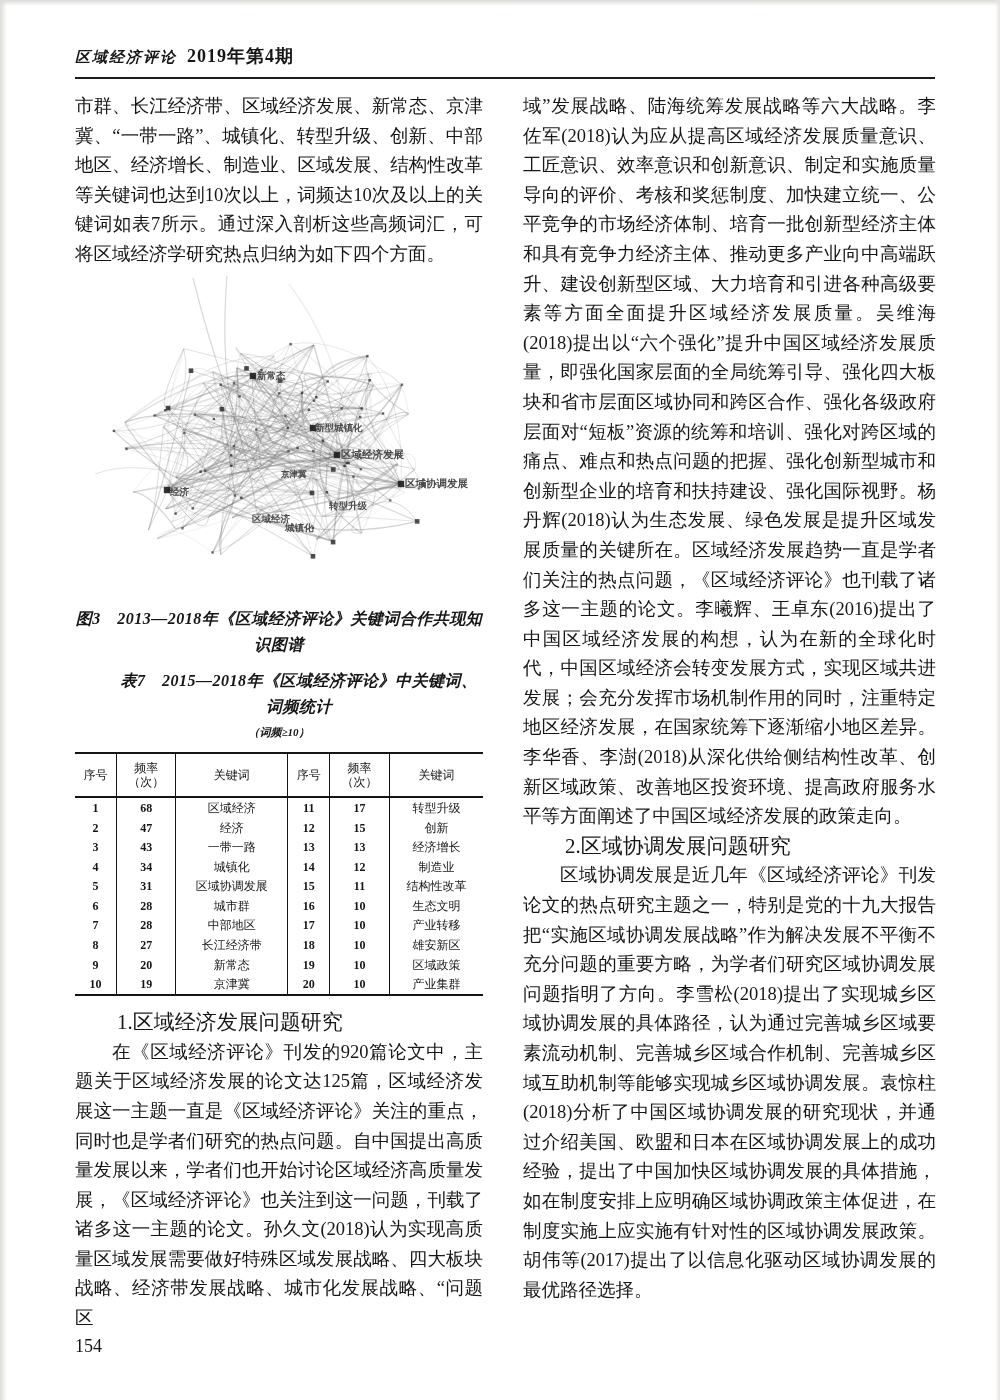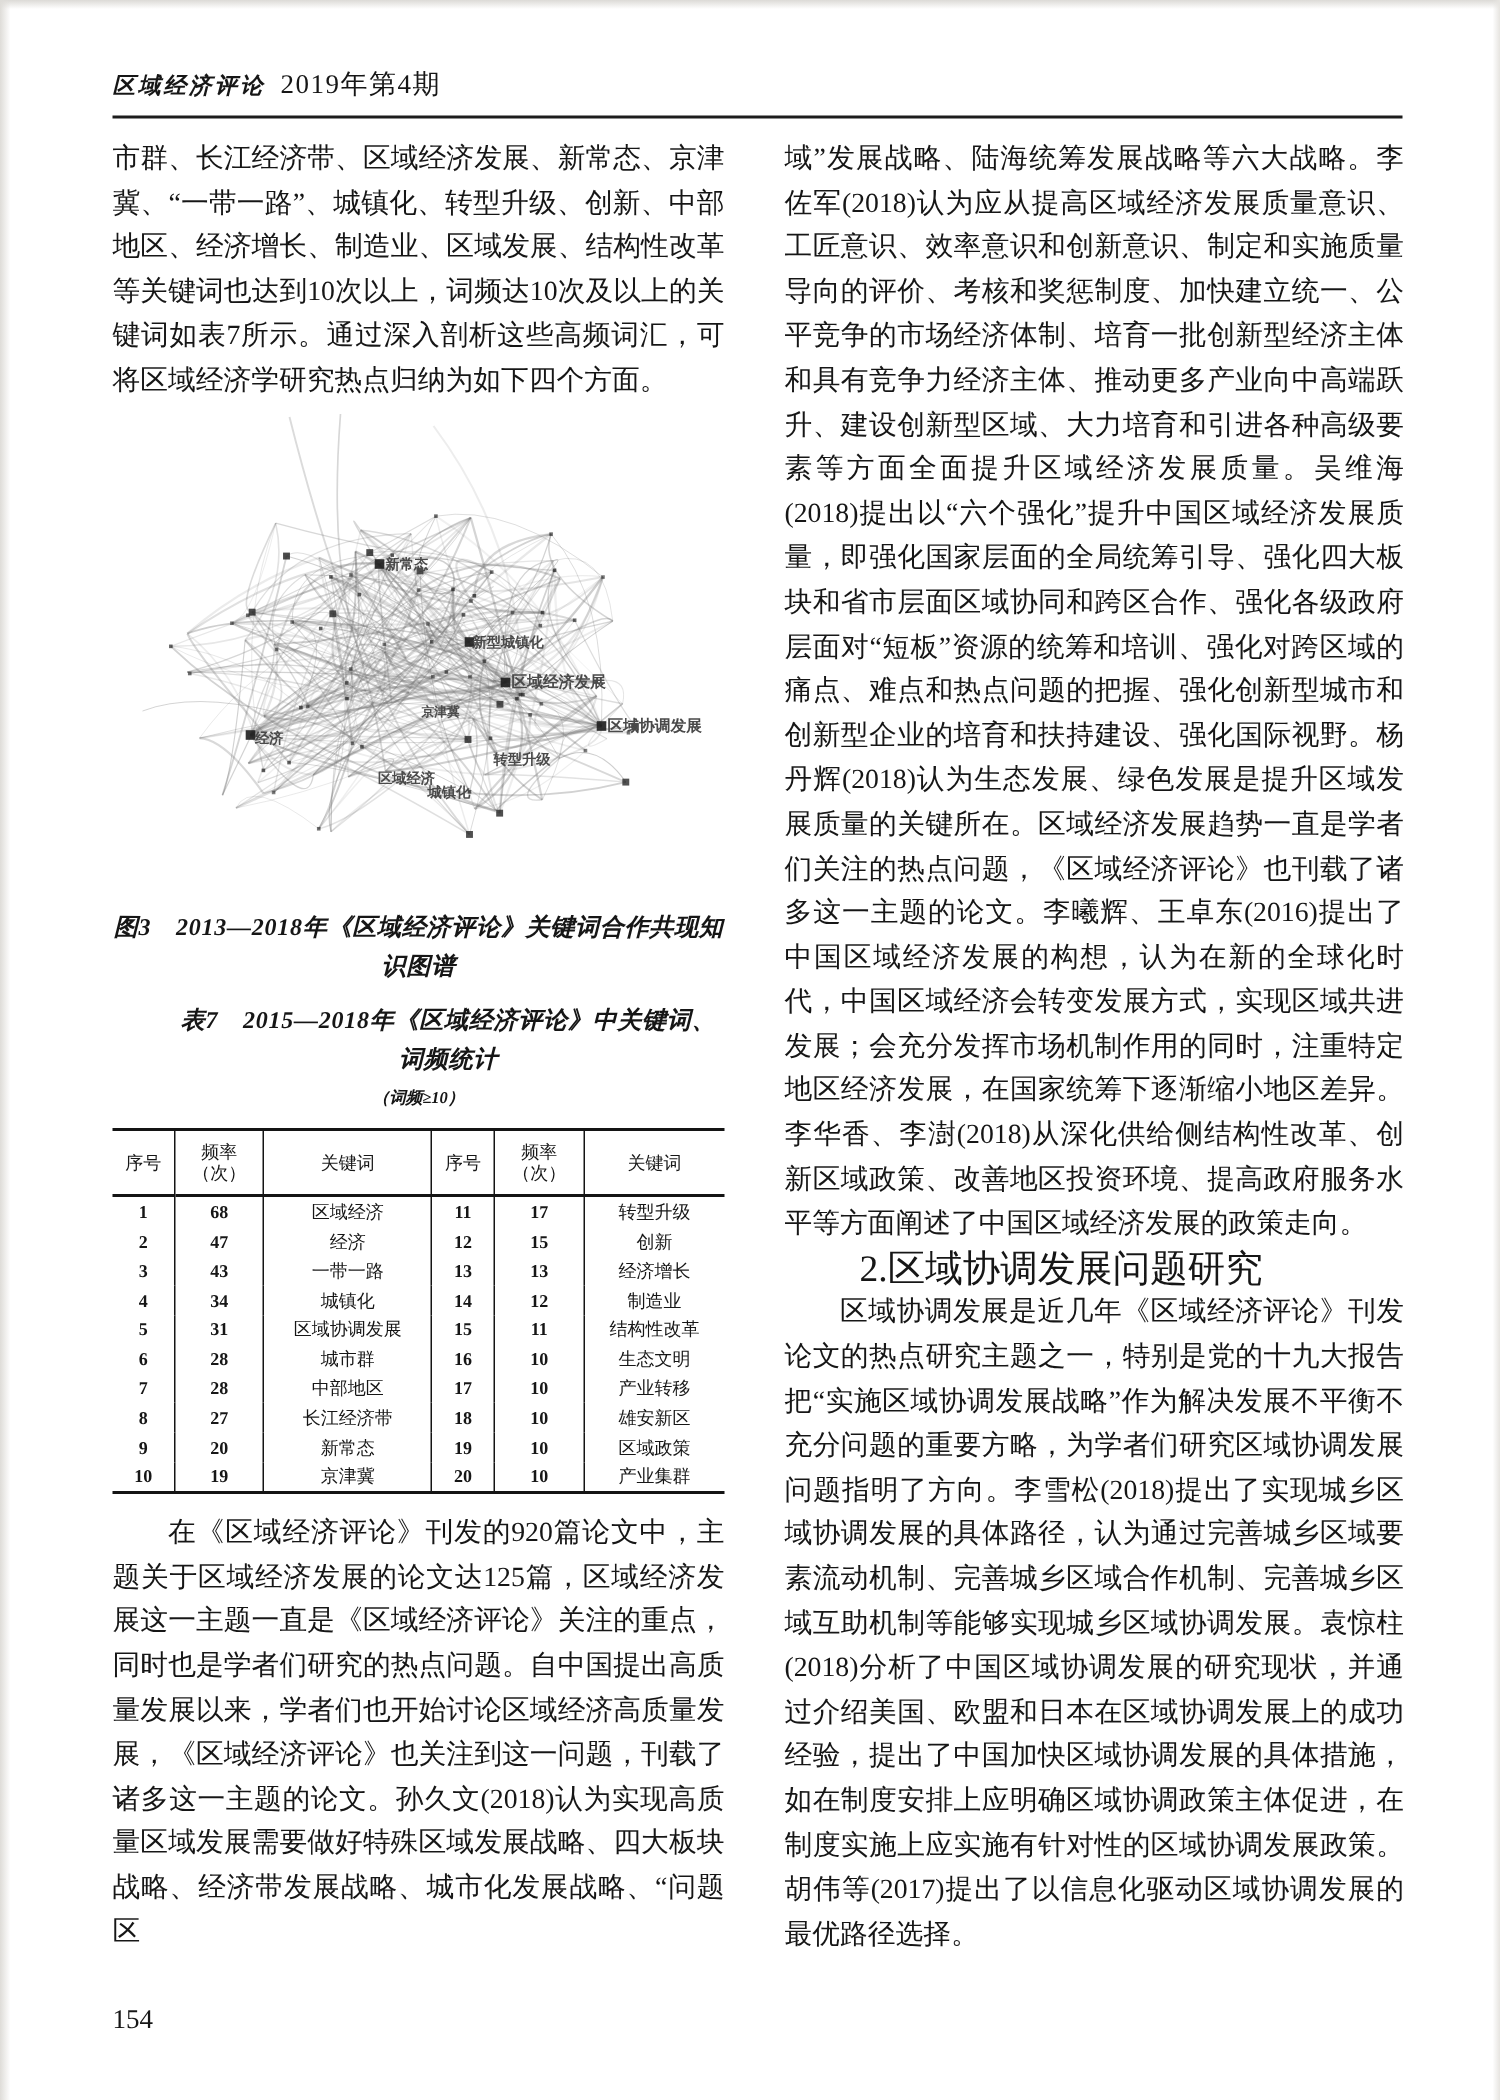--- a/index.html
+++ b/index.html
@@ -21,7 +21,7 @@
   .header{position:absolute;left:75px;top:44px;width:860px;
     border-bottom:2px solid #1c1c1c;padding-bottom:9px;}
   .journal-logo{font-weight:bold;font-style:italic;font-size:15px;letter-spacing:2px;}
-  .journal-issue{font-size:18px;font-weight:400;margin-left:10px;letter-spacing:1px;}
+  .journal-issue{font-size:18px;font-weight:700;margin-left:10px;letter-spacing:1px;}
 
   .col{position:absolute;top:92px;font-size:18.5px;line-height:29.6px;
     text-align:justify;text-justify:inter-ideograph;}

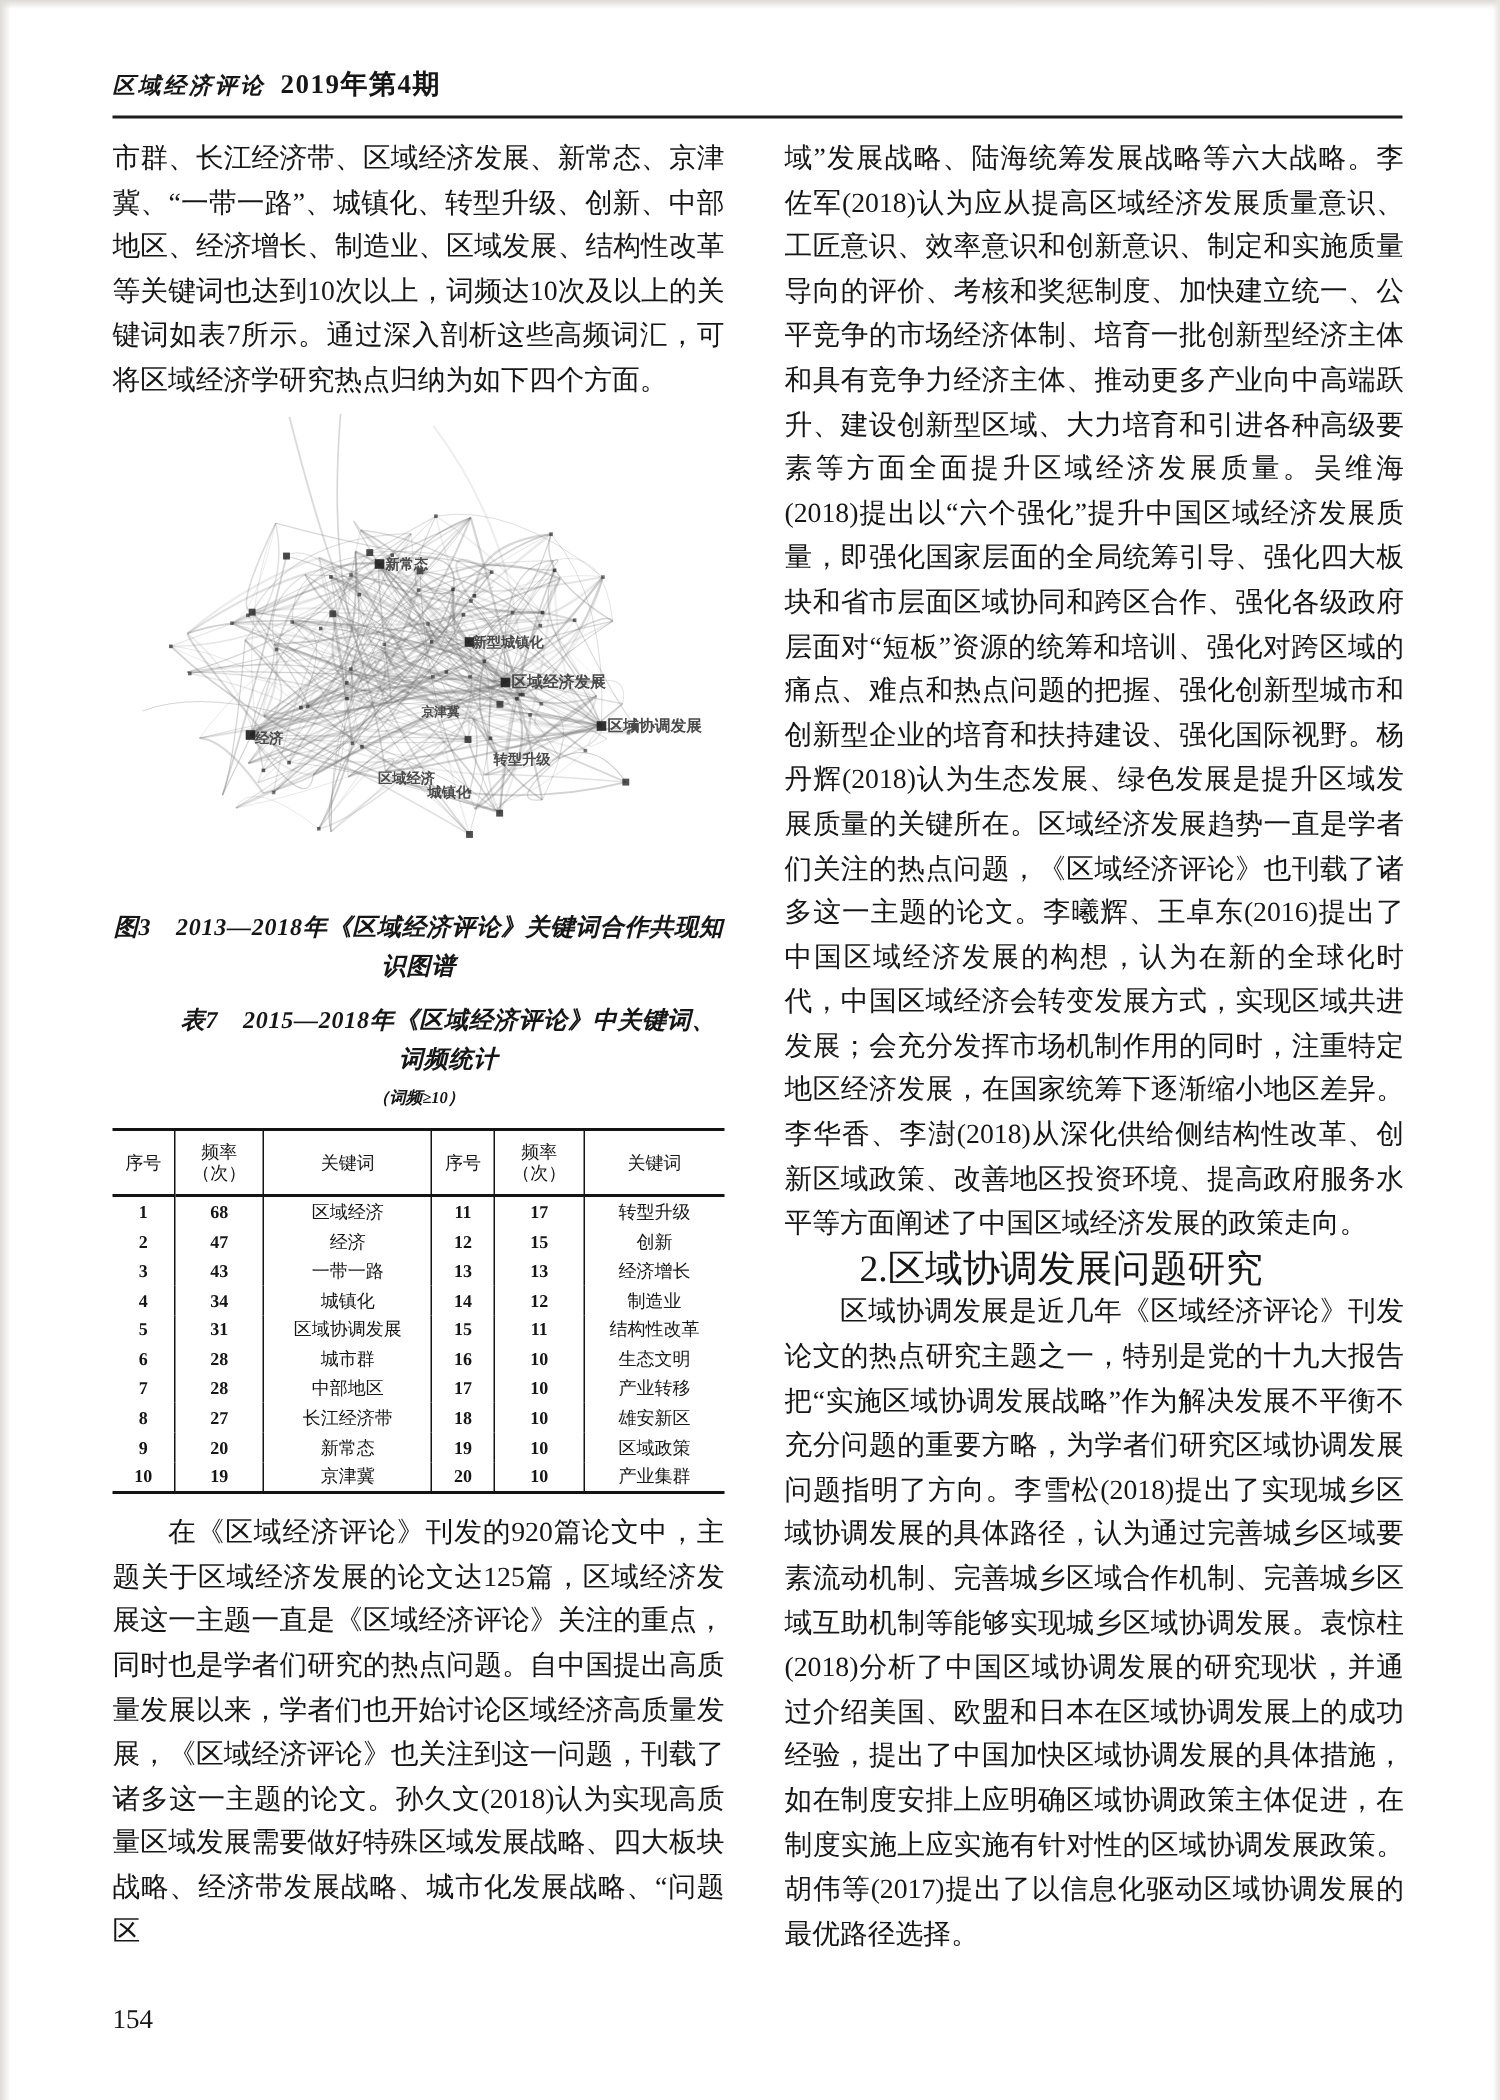--- a/index.html
+++ b/index.html
@@ -29,7 +29,7 @@
   .col-right{left:523px;width:413px;}
   p{margin:0;}
   .indent{text-indent:2em;}
-  .kai{font-size:25px;}
+  .kai{font-size:21px;}
 
   .figure-box{width:408px;height:328px;margin-top:4px;position:relative;}
   .figure-box svg{display:block;}

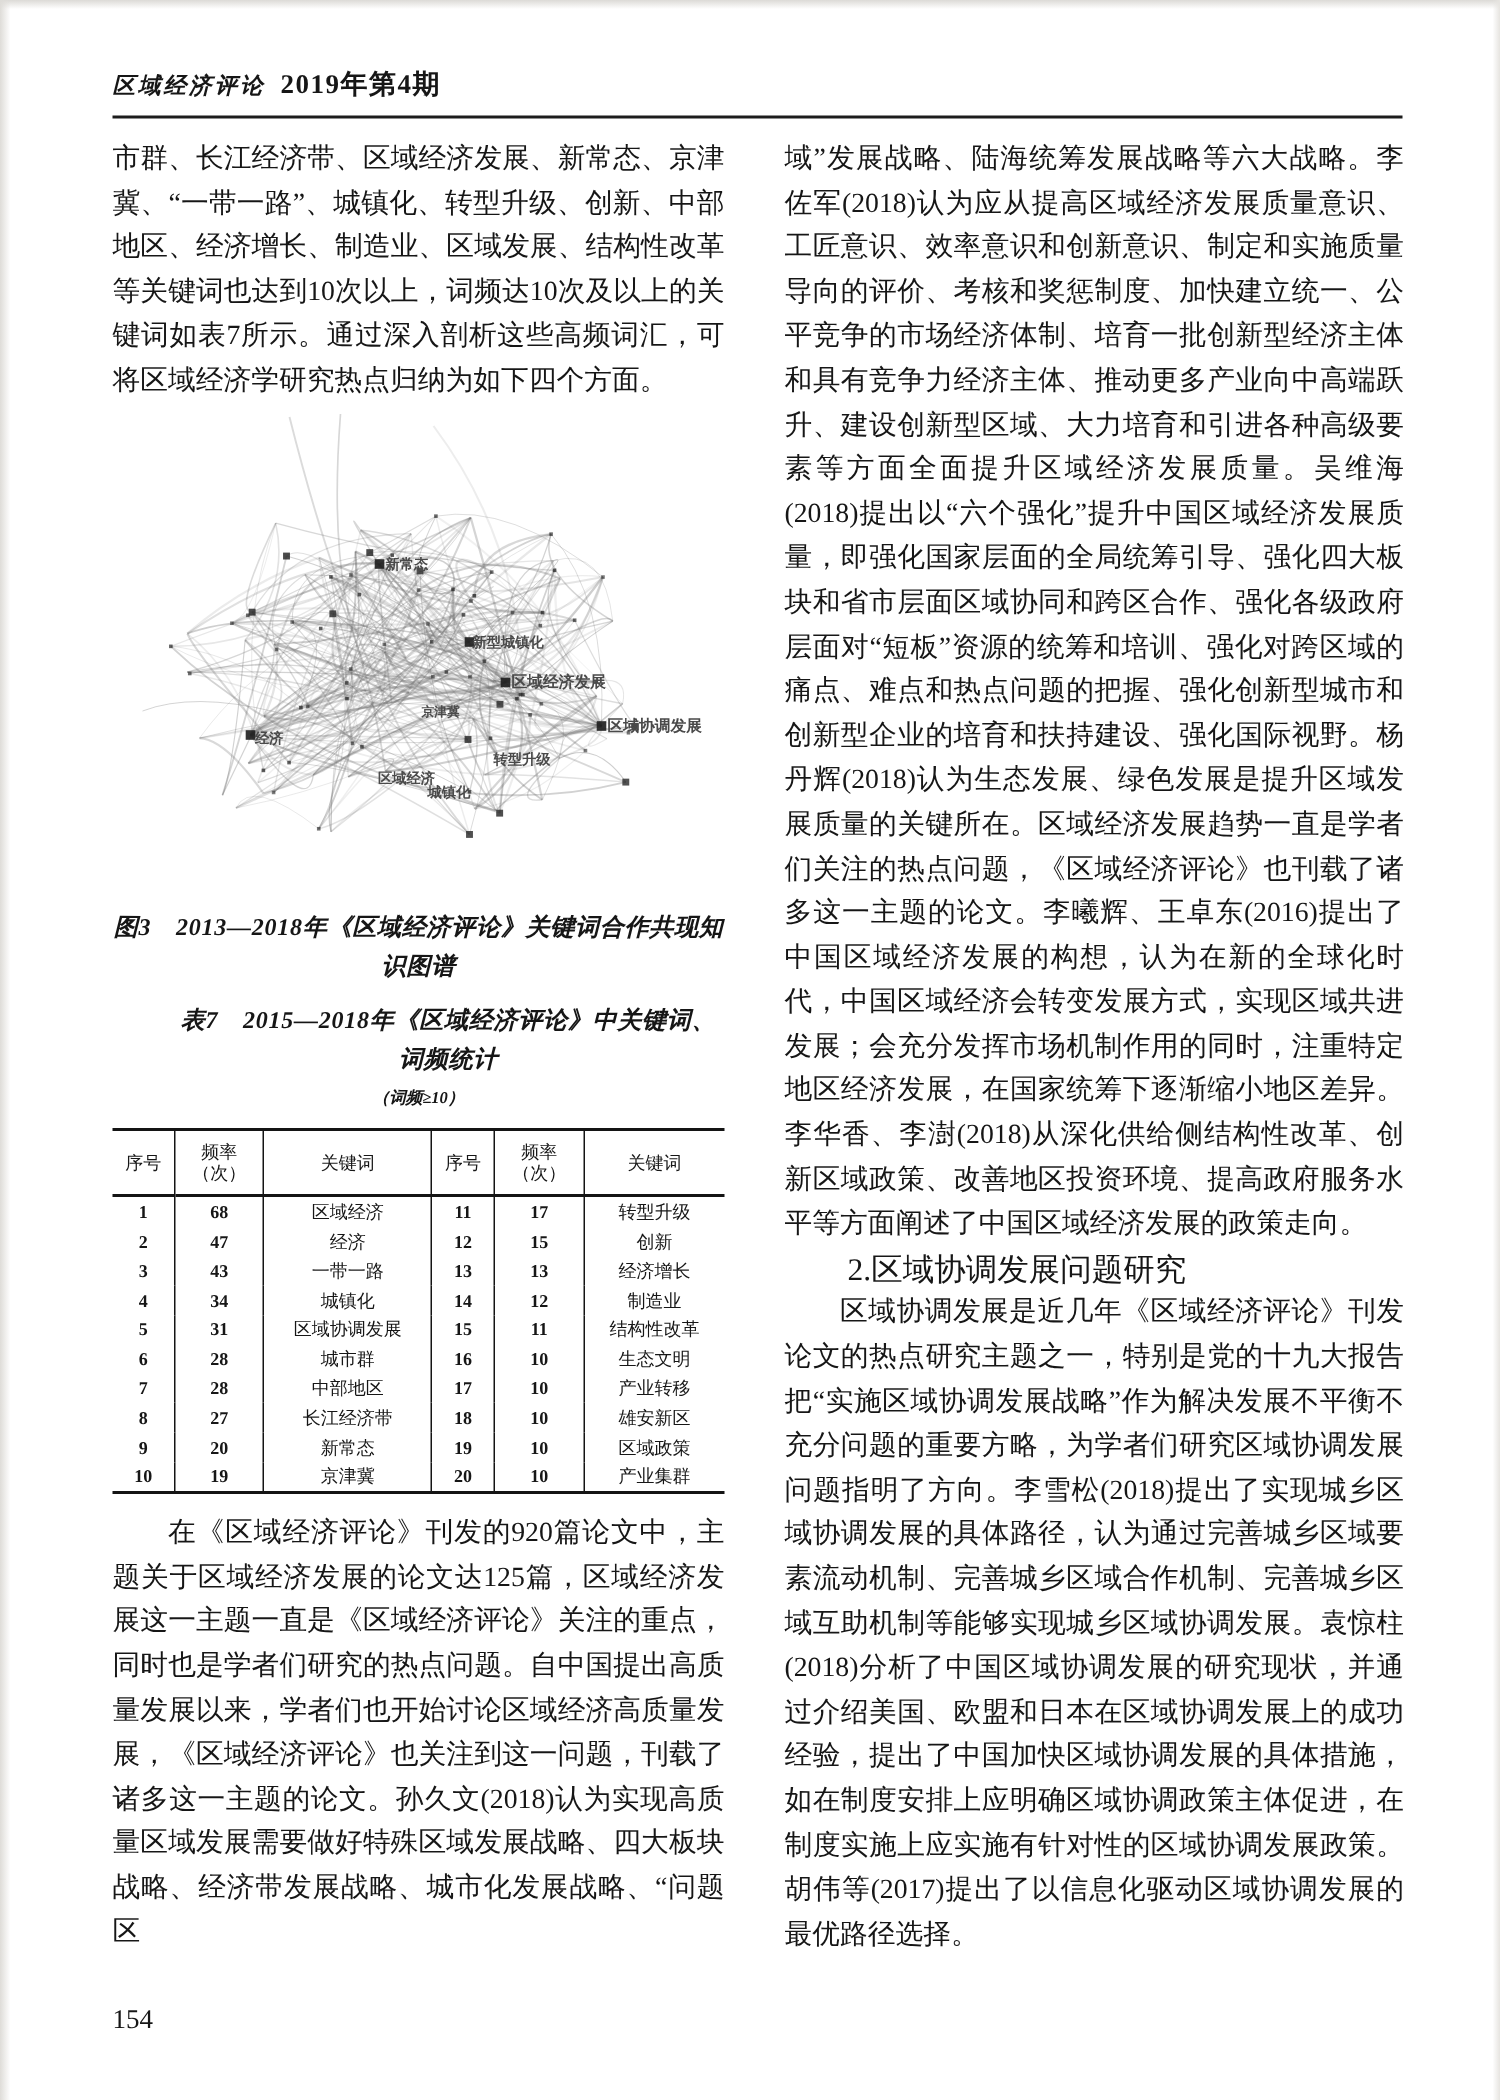--- a/index.html
+++ b/index.html
@@ -609,6 +609,7 @@
     </table>
   </div>
 
+  <p class="indent kai">1.区域经济发展问题研究</p>
   <p class="indent">在《区域经济评论》刊发的920篇论文中，主题关于区域经济发展的论文达125篇，区域经济发展这一主题一直是《区域经济评论》关注的重点，同时也是学者们研究的热点问题。自中国提出高质量发展以来，学者们也开始讨论区域经济高质量发展，《区域经济评论》也关注到这一问题，刊载了诸多这一主题的论文。孙久文(2018)认为实现高质量区域发展需要做好特殊区域发展战略、四大板块战略、经济带发展战略、城市化发展战略、“问题区</p>
 </div>
 

